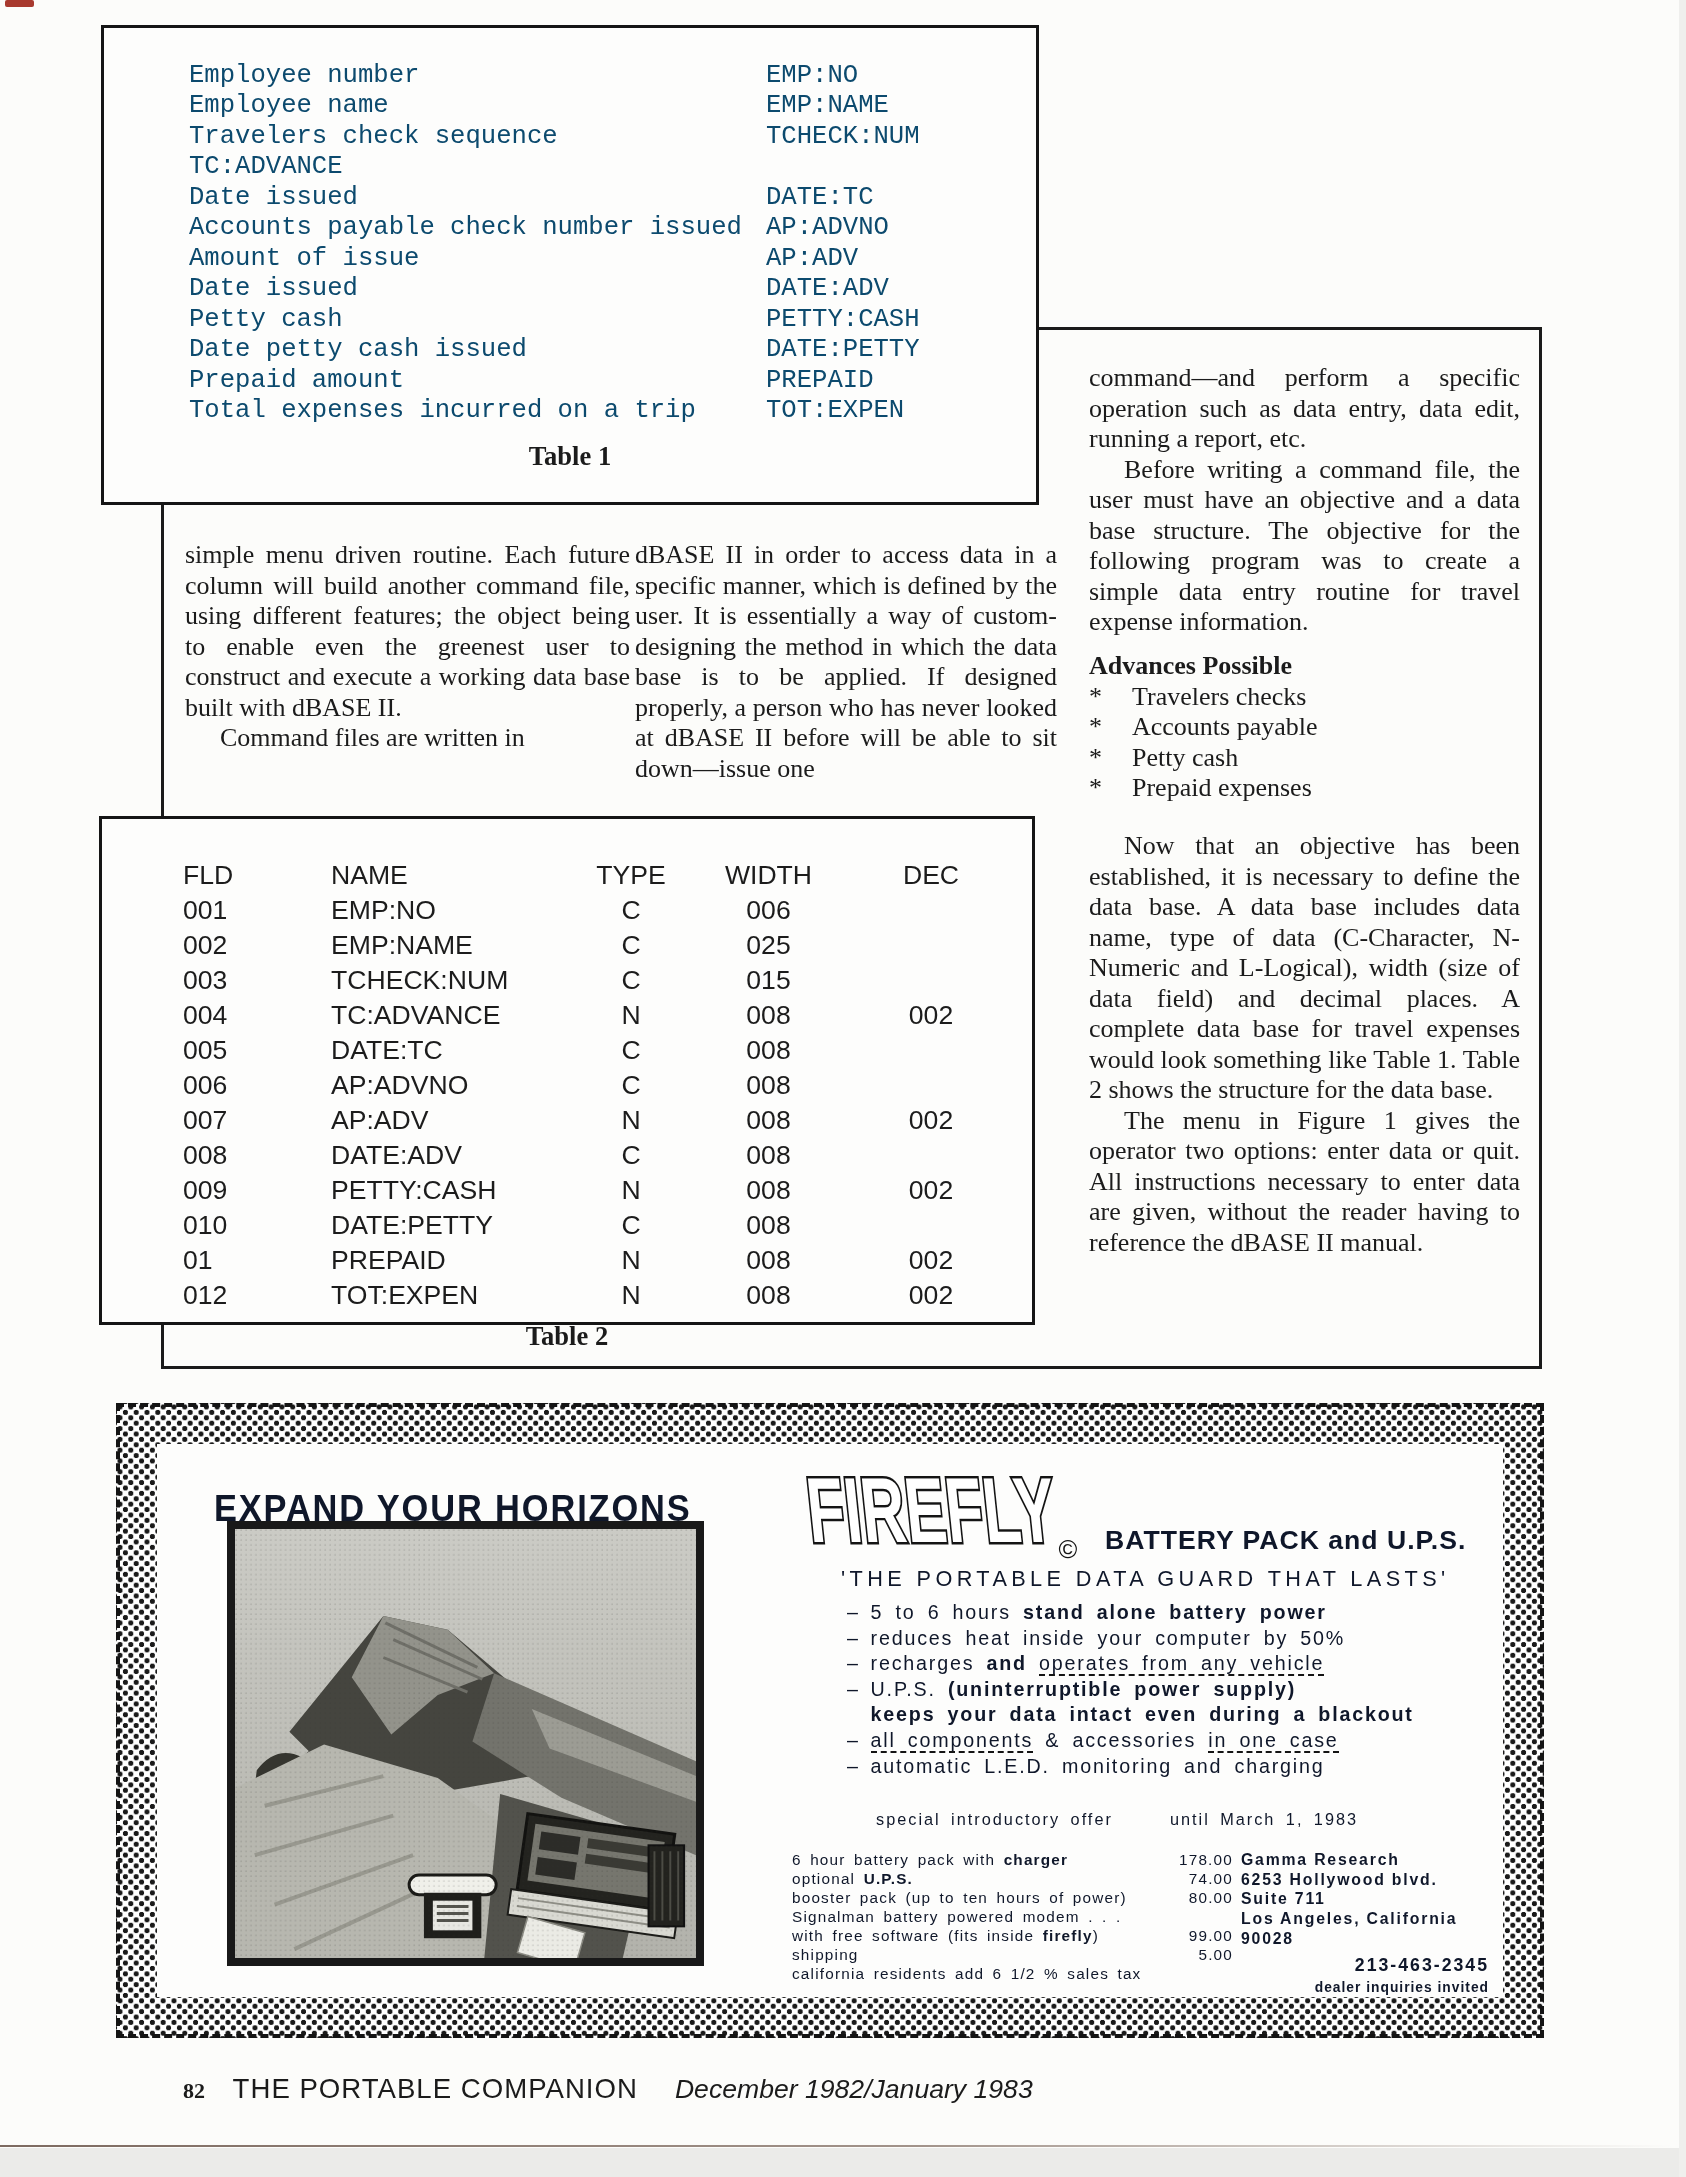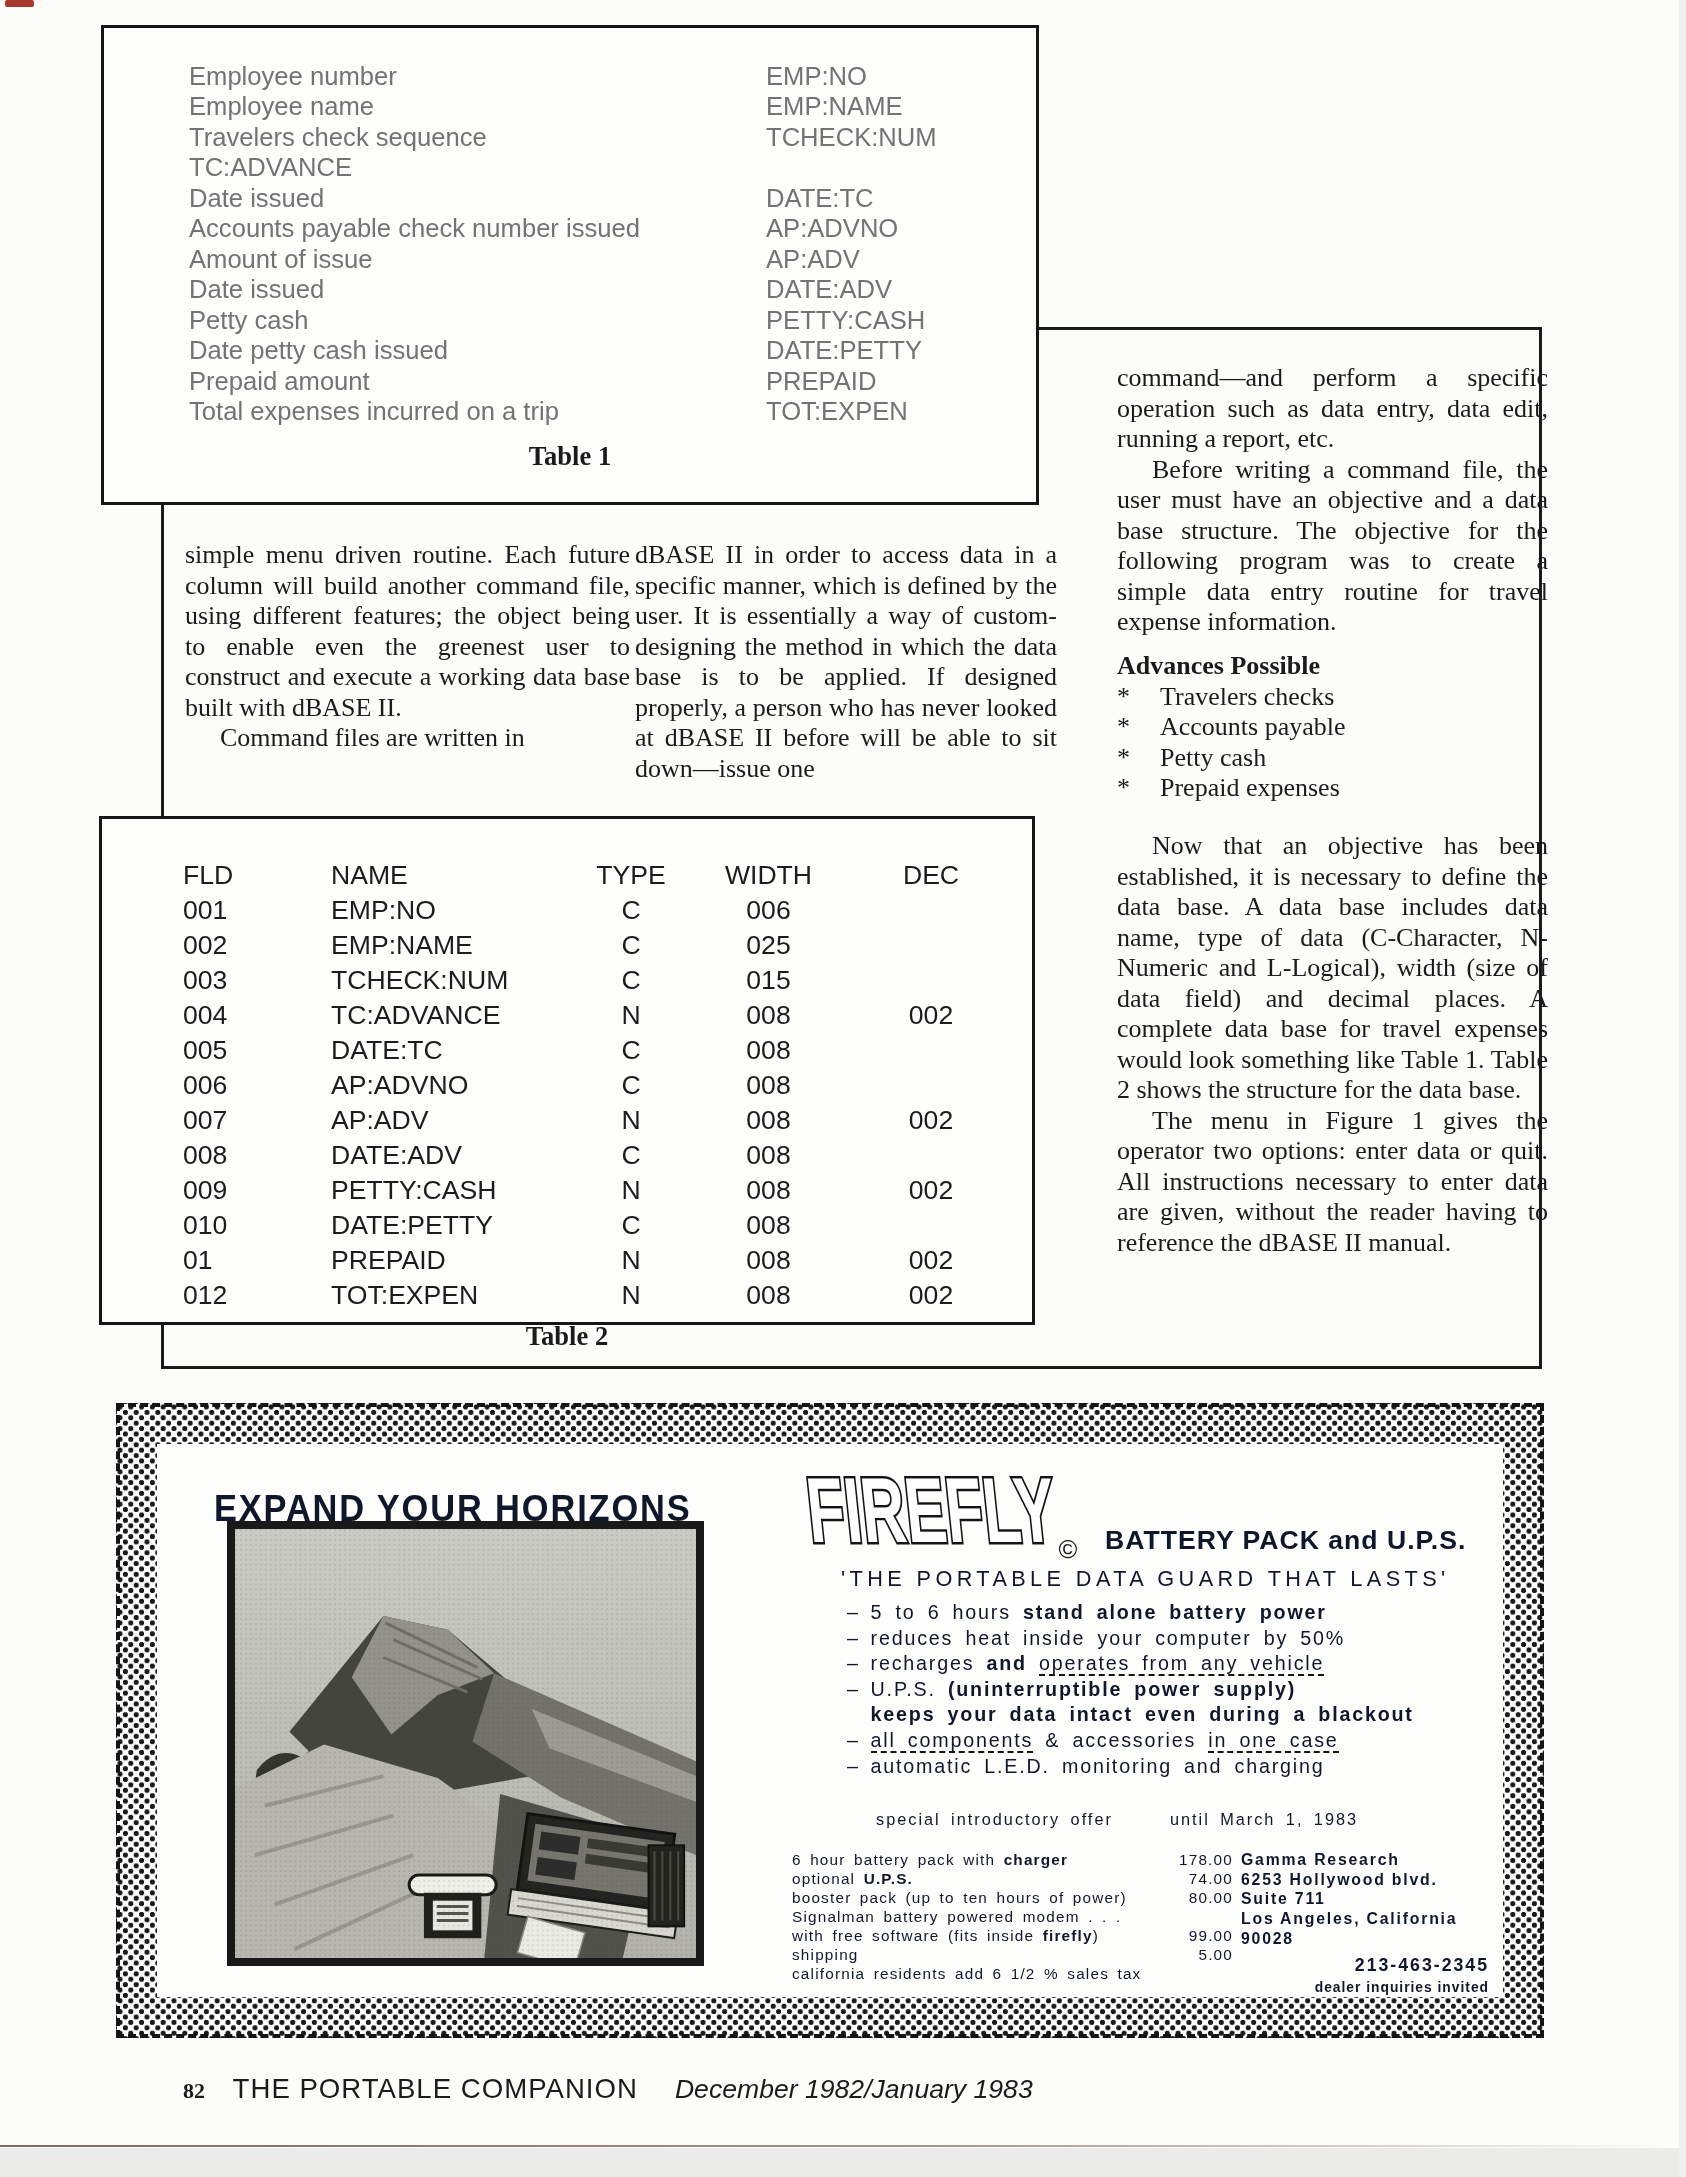--- a/index.html
+++ b/index.html
@@ -26,8 +26,8 @@
   .table1-box { left:101px; top:24.6px; width:938px; height:480px; }
   .table2-box { left:99px; top:816px; width:936px; height:509px; }
 
-  .t1-rows { padding:33px 0 0 85px; font-family:Liberation Sans, sans-serif;
-    font-size:25.6px; line-height:30.5px; color:#737373; }
+  .t1-rows { padding:33px 0 0 85px; font-family:Liberation Mono, monospace;
+    font-size:25.6px; line-height:30.5px; color:#0c4a6e; }
   .t1-row { display:flex; }
   .t1-label { width:577px; }
   .t1-value { flex:1; }

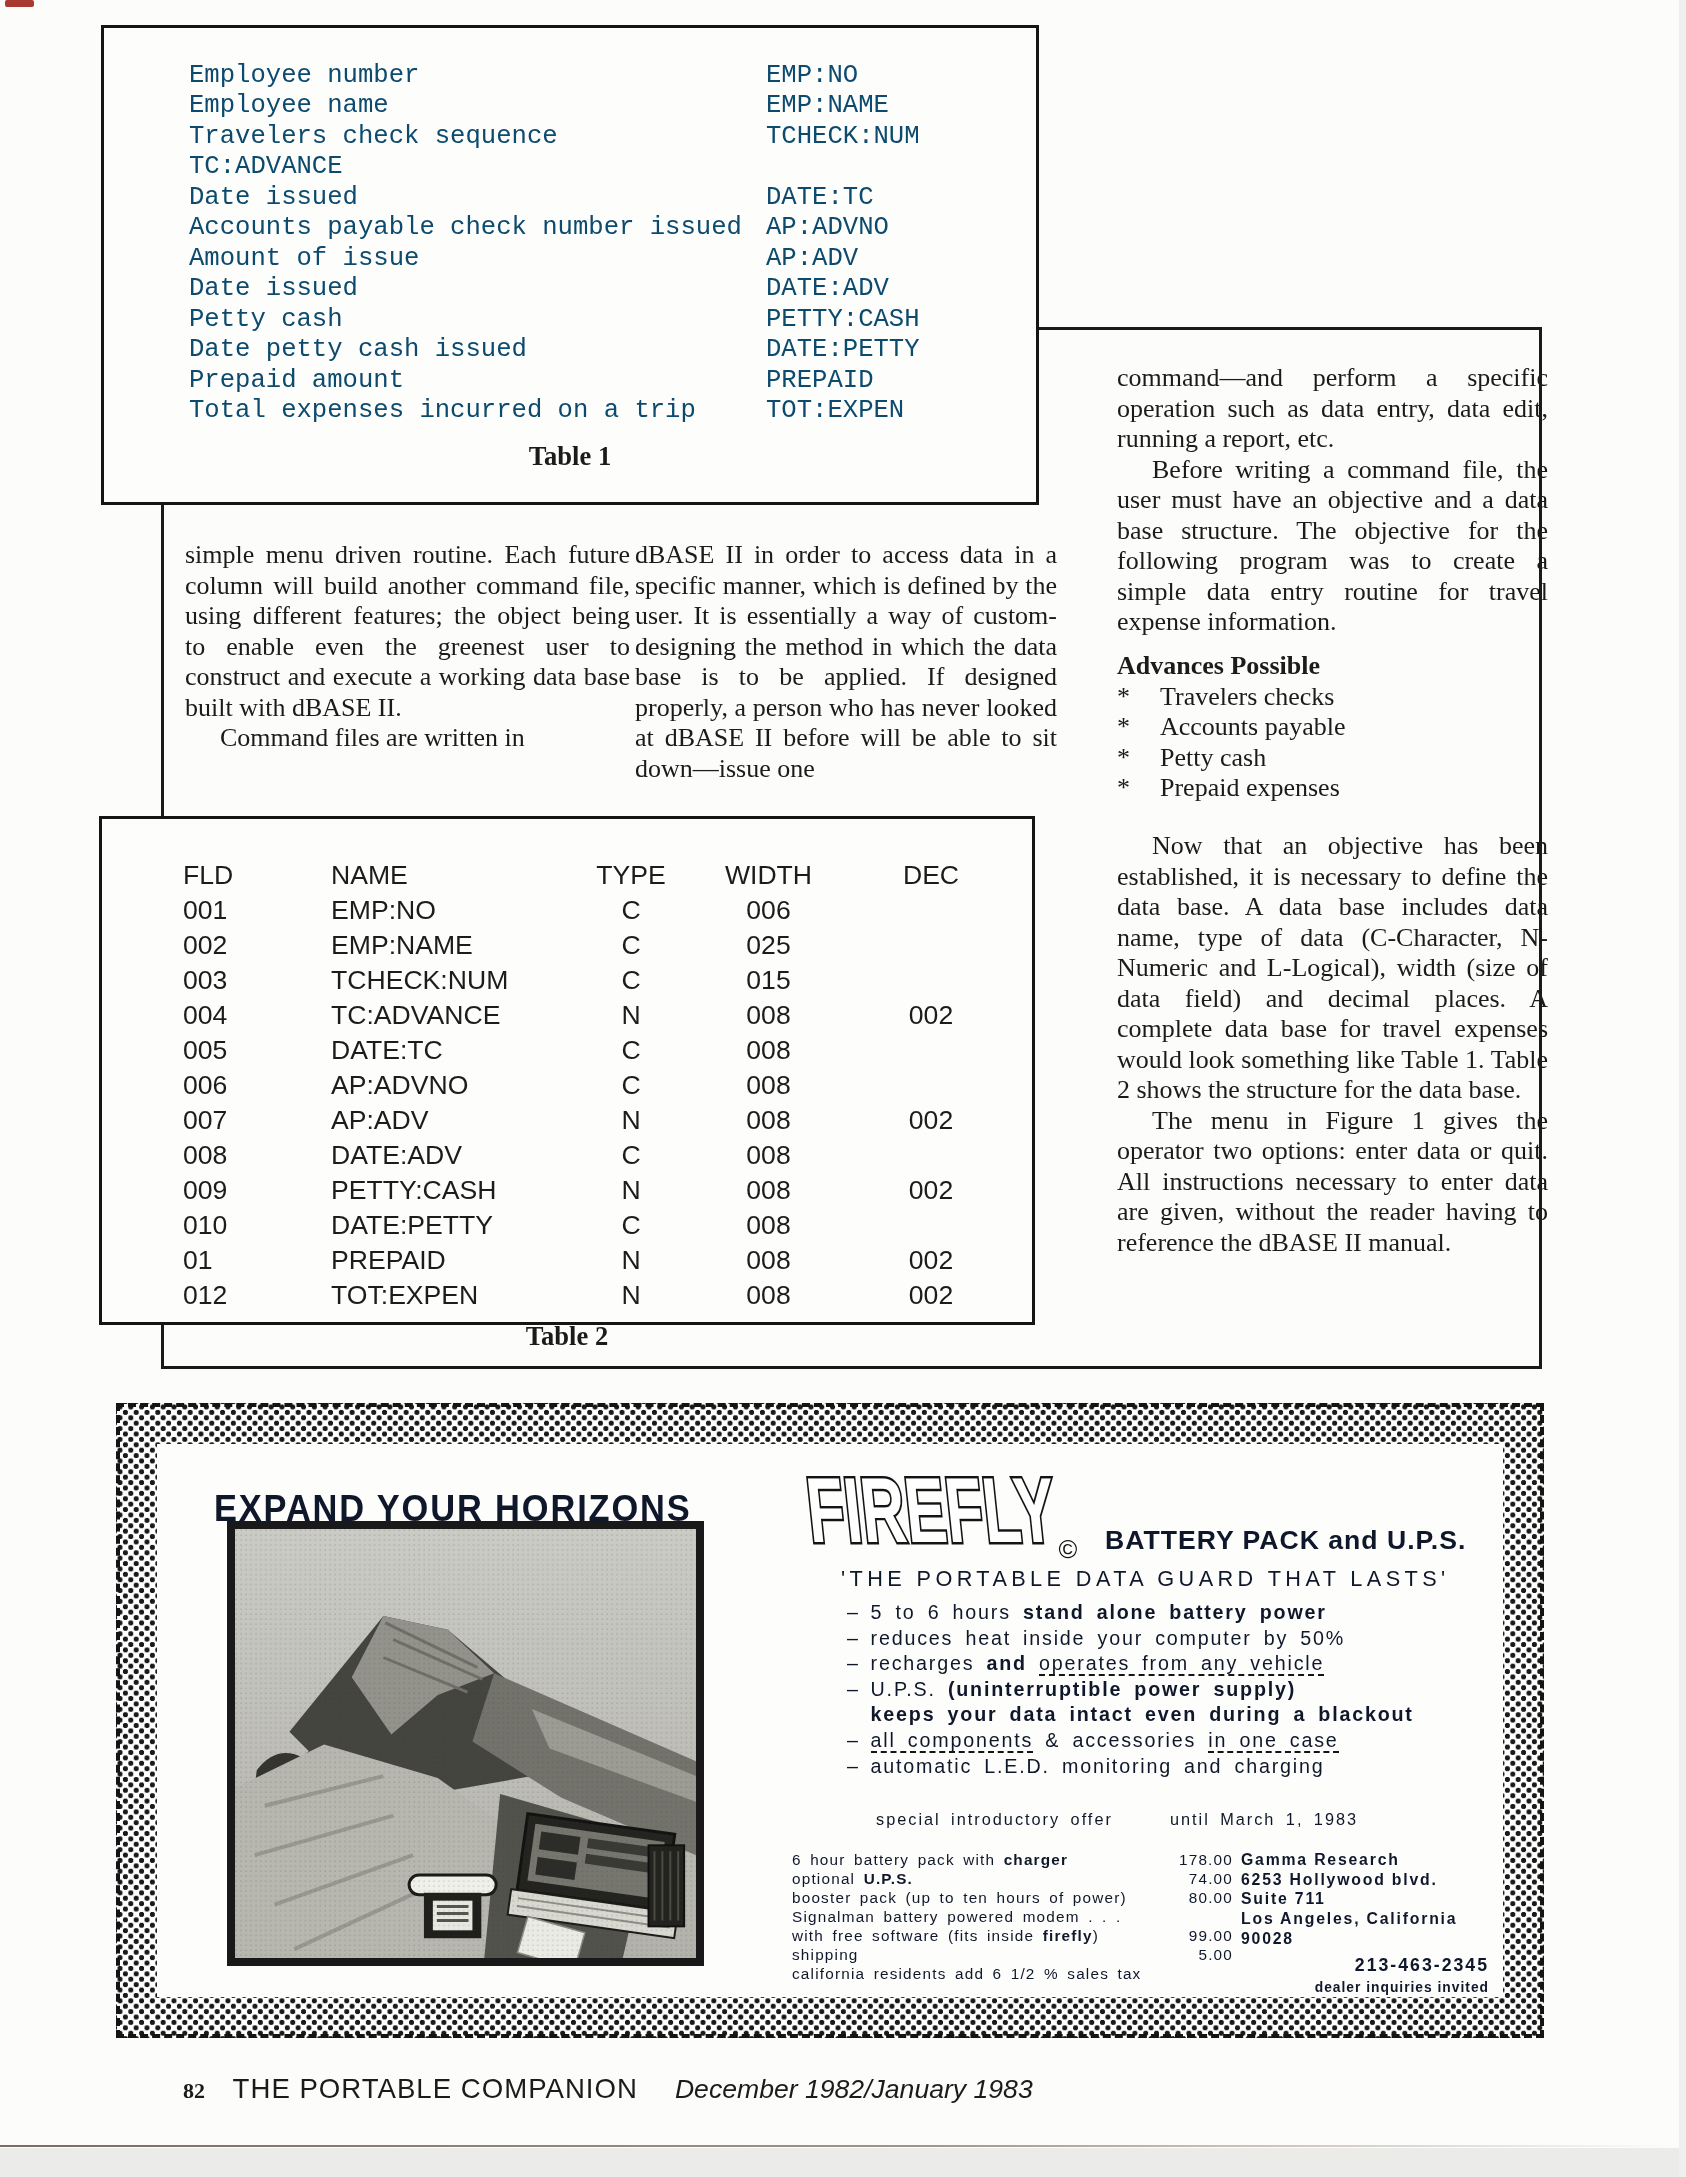--- a/index.html
+++ b/index.html
@@ -51,7 +51,7 @@
   .col p { text-align:justify; }
   .col-left { left:185px; top:540px; width:445px; }
   .col-mid { left:635px; top:540px; width:422px; }
-  .col-right { left:1089px; top:363px; width:431px;margin-left:28px; }
+  .col-right { left:1089px; top:363px; width:431px; }
   .indent { text-indent:35px; }
   .adv-heading { font-weight:bold; margin-top:13.8px; }
   .adv-item { display:flex; }

